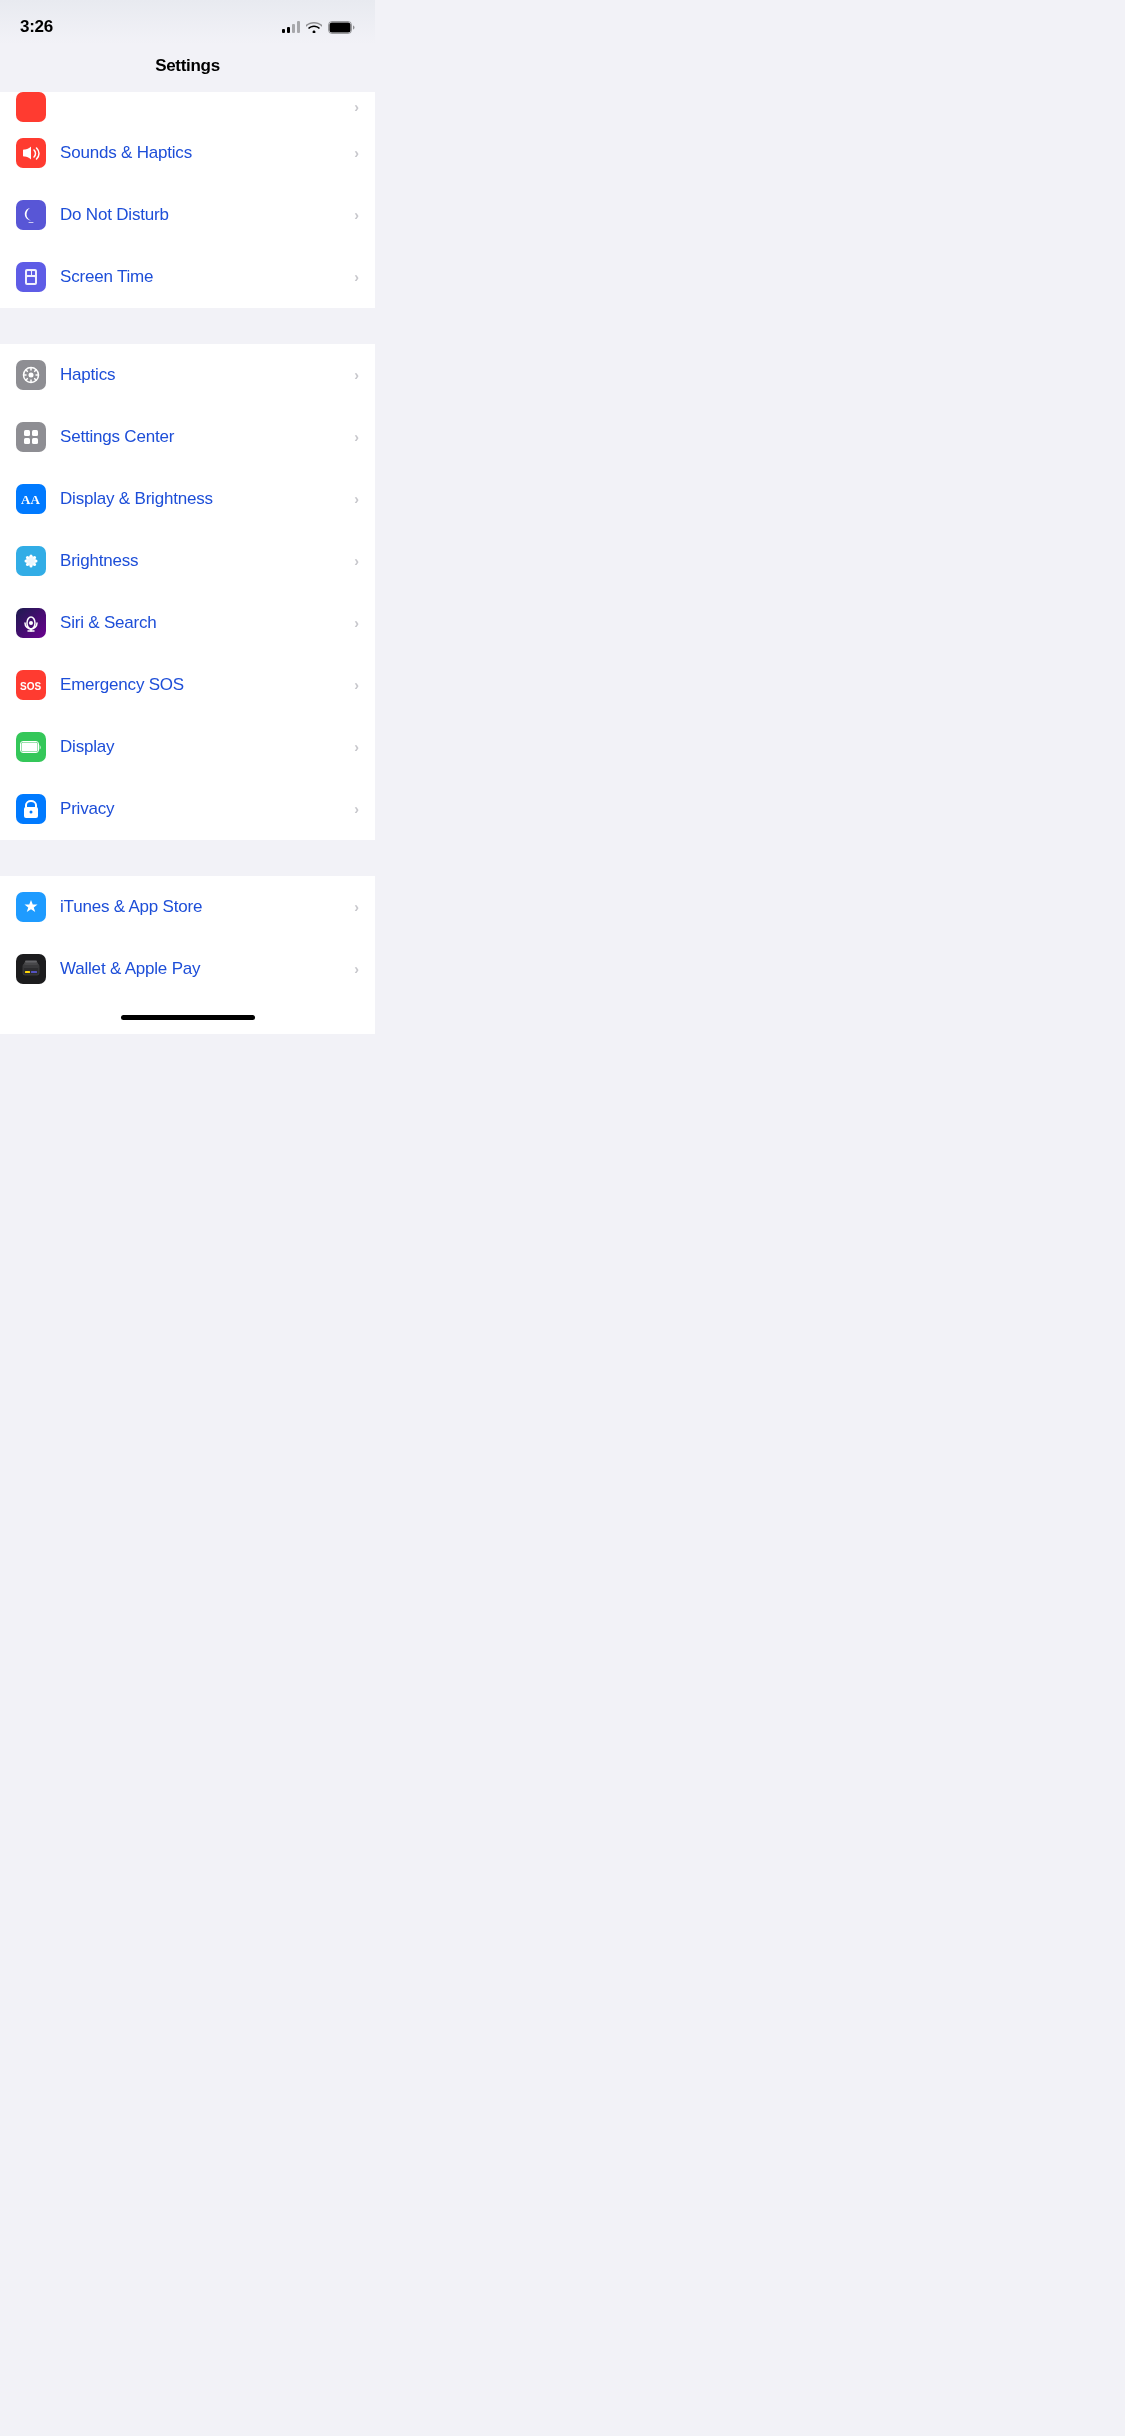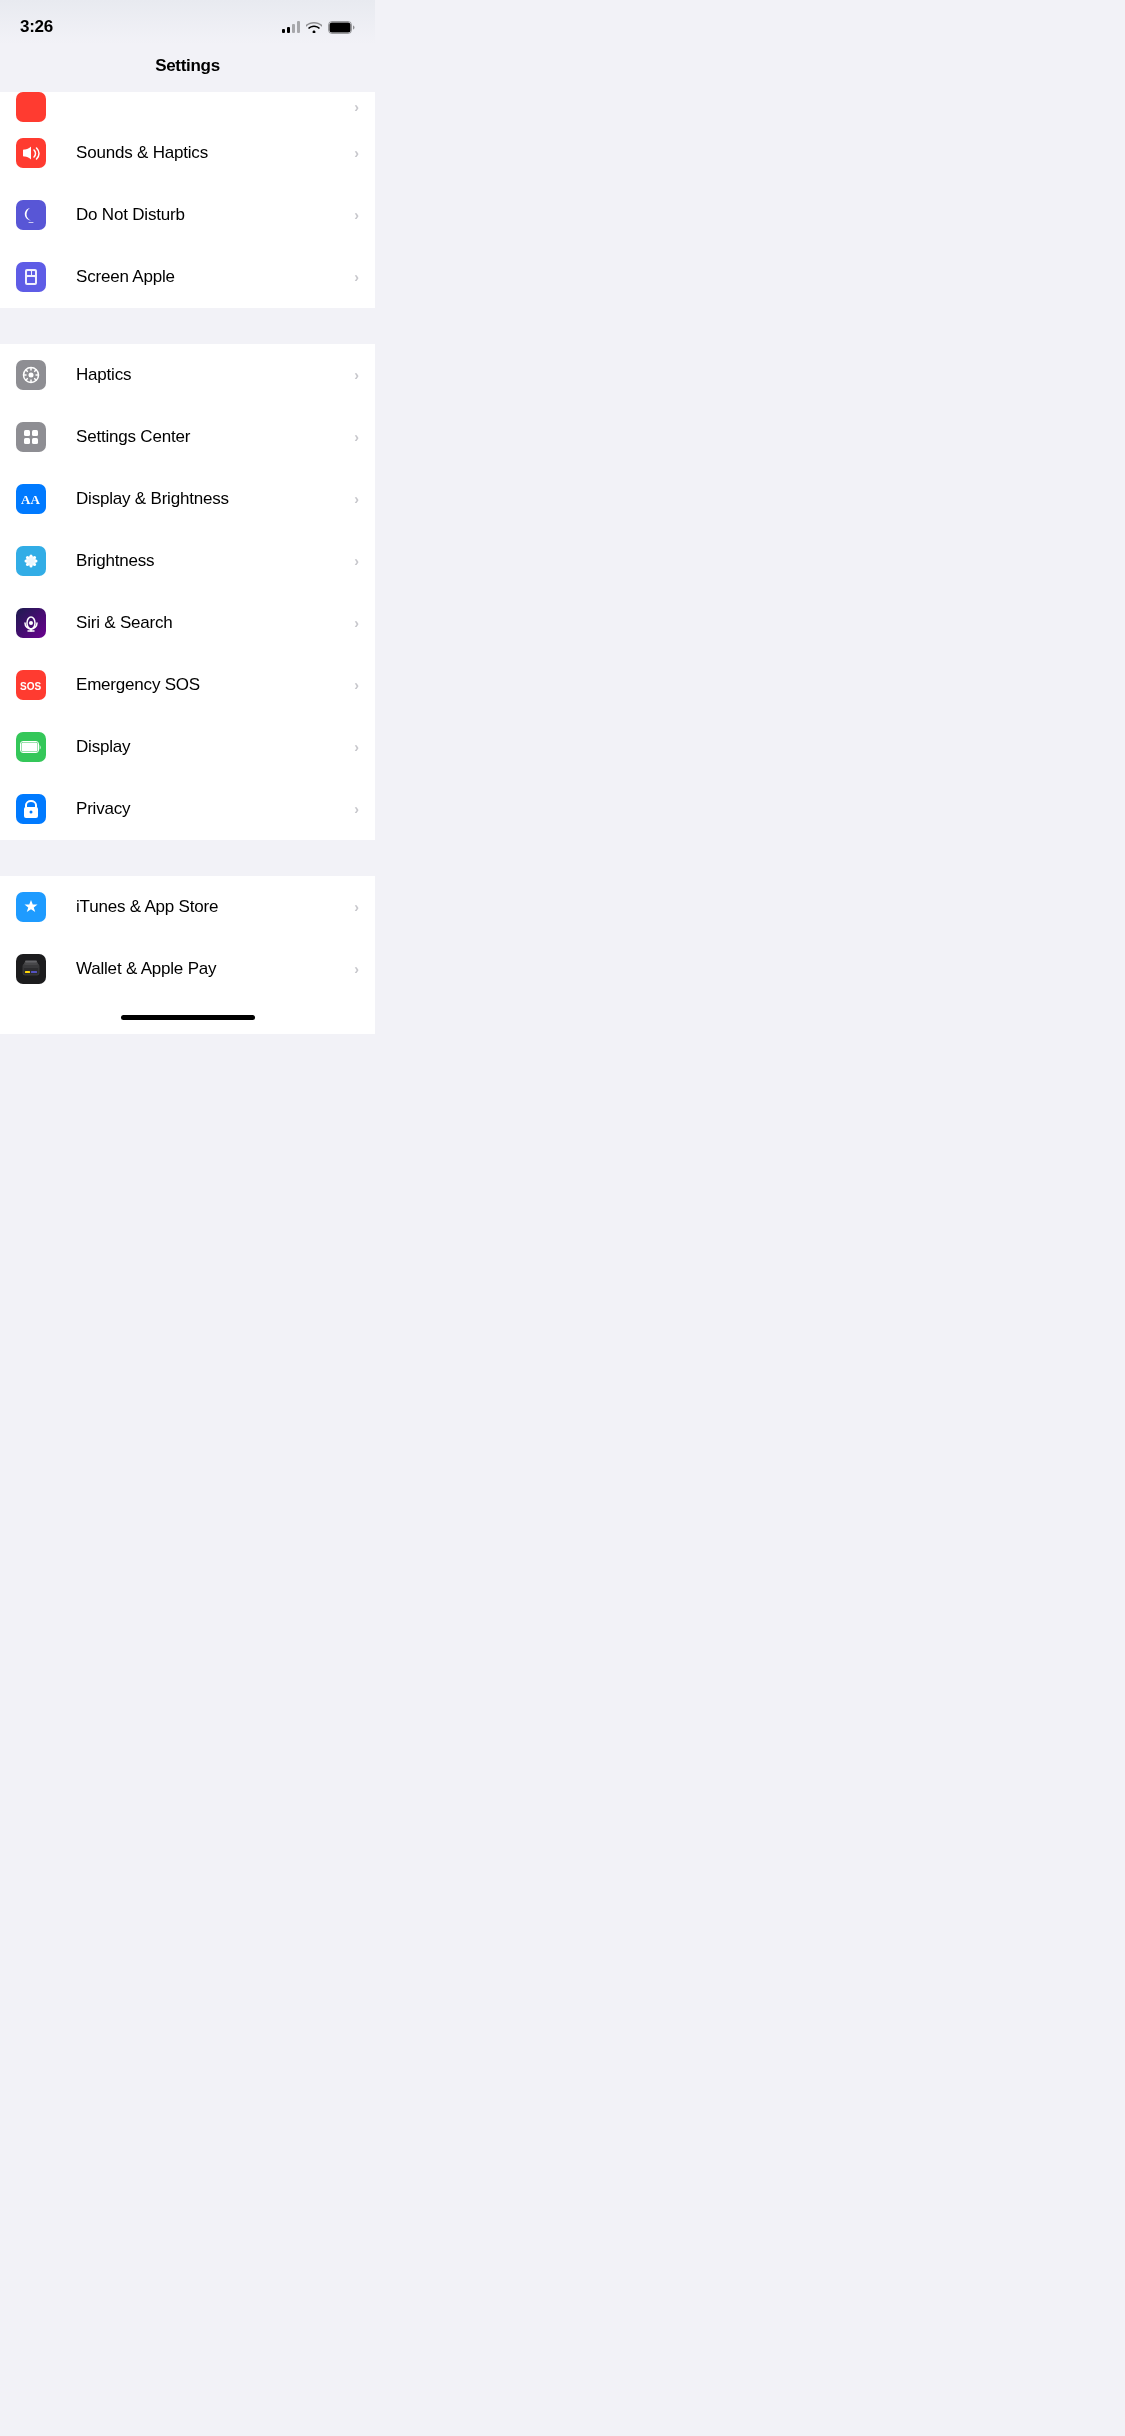--- a/index.html
+++ b/index.html
@@ -128,9 +128,8 @@
     .row-label {
       flex: 1;
       font-size: 17px;
-      color: #000000;
+      color: #1d4ed8;
       letter-spacing: -0.2px;
-      margin-left: 16px;
     }
 
     .row-chevron {

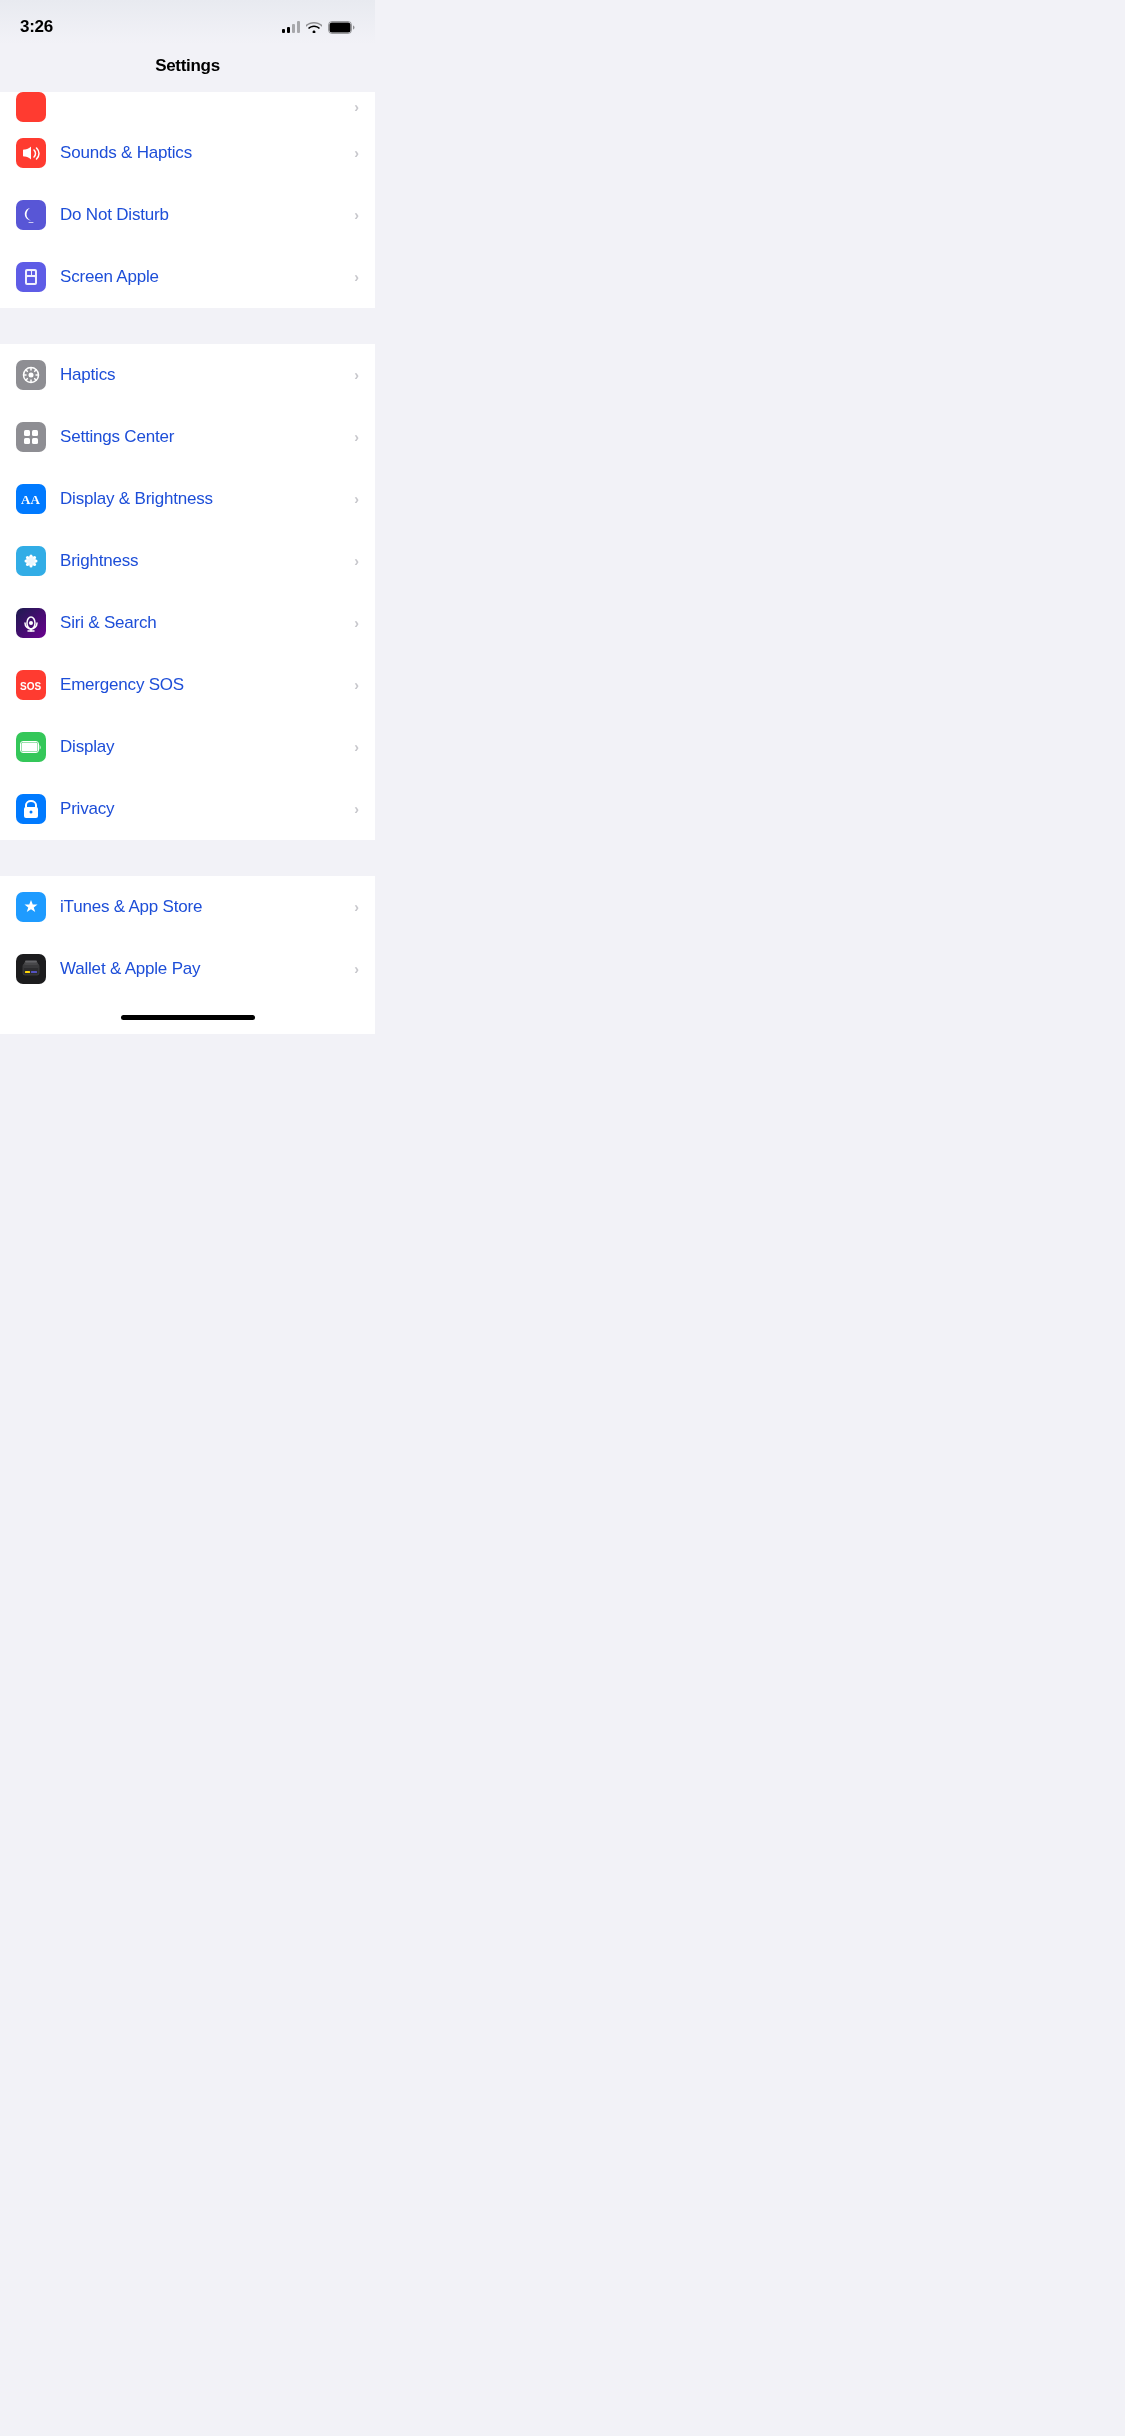--- a/index.html
+++ b/index.html
@@ -232,7 +232,7 @@
         <rect x="11" y="4" width="3" height="4" rx="0.5" fill="#5e5ce6"></rect>
       </svg>
     </div>
-    <span class="row-label">Screen Apple</span>
+    <span class="row-label">Screen Time</span>
     <span class="row-chevron">›</span>
   </div>
 </div>

